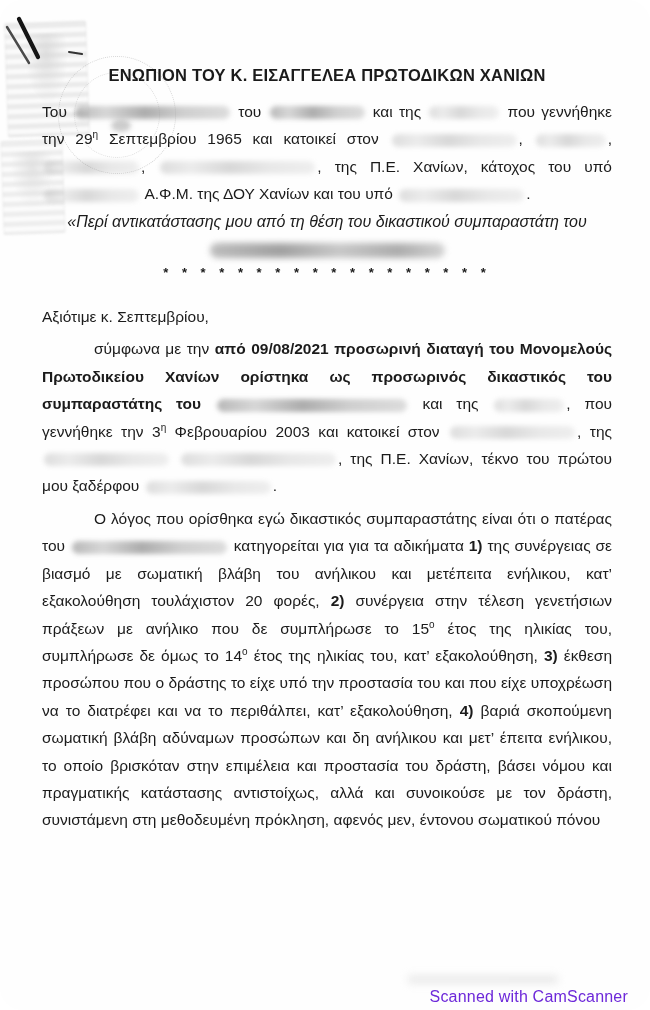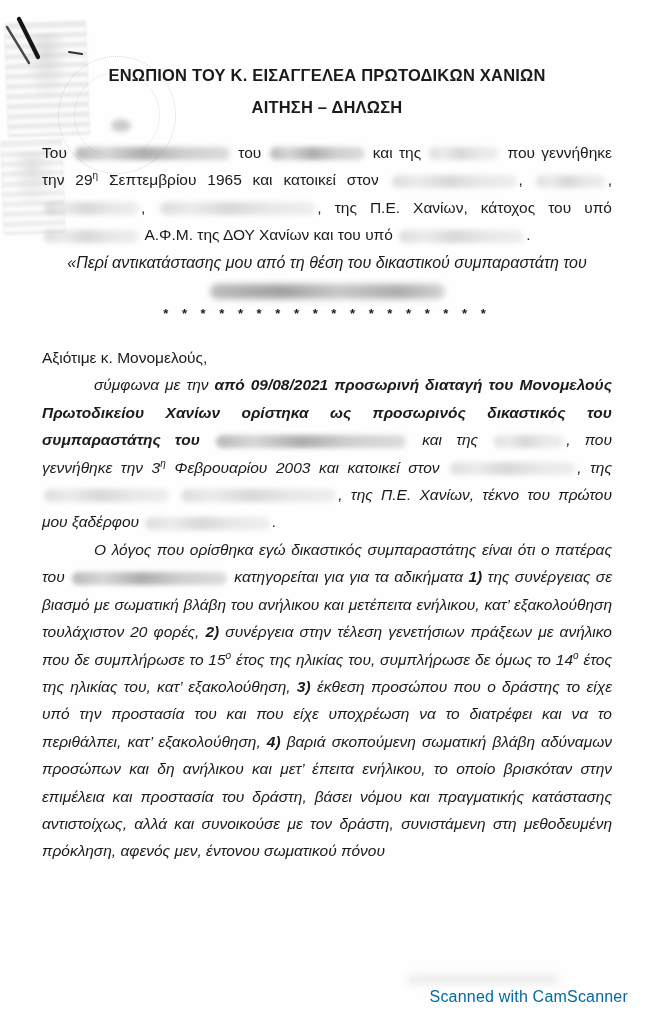--- a/index.html
+++ b/index.html
@@ -78,7 +78,6 @@
   <div class="content">
 
     <p class="title">ΕΝΩΠΙΟΝ ΤΟΥ Κ. ΕΙΣΑΓΓΕΛΕΑ ΠΡΩΤΟΔΙΚΩΝ ΧΑΝΙΩΝ</p>
-    <p class="title last">ΑΙΤΗΣΗ – ΔΗΛΩΣΗ</p>
 
     <p class="body"><span>Του </span><span class="redact rw-xl"></span><span> του </span><span class="redact rw-m"></span><span> και της </span><span class="redact rw-s faint"></span><span> που γεννήθηκε την 29</span><sup>η</sup><span> Σεπτεμβρίου 1965 και κατοικεί στον </span><span class="redact rw-l faint"></span><span>, </span><span class="redact rw-s faint"></span><span>, </span><span class="redact rw-m faint"></span><span>, </span><span class="redact rw-xl faint"></span><span>, της Π.Ε. Χανίων, κάτοχος του υπό </span><span class="redact rw-m faint"></span><span> Α.Φ.Μ. της ΔΟΥ Χανίων και του υπό </span><span class="redact rw-l faint"></span><span>.</span></p>
 

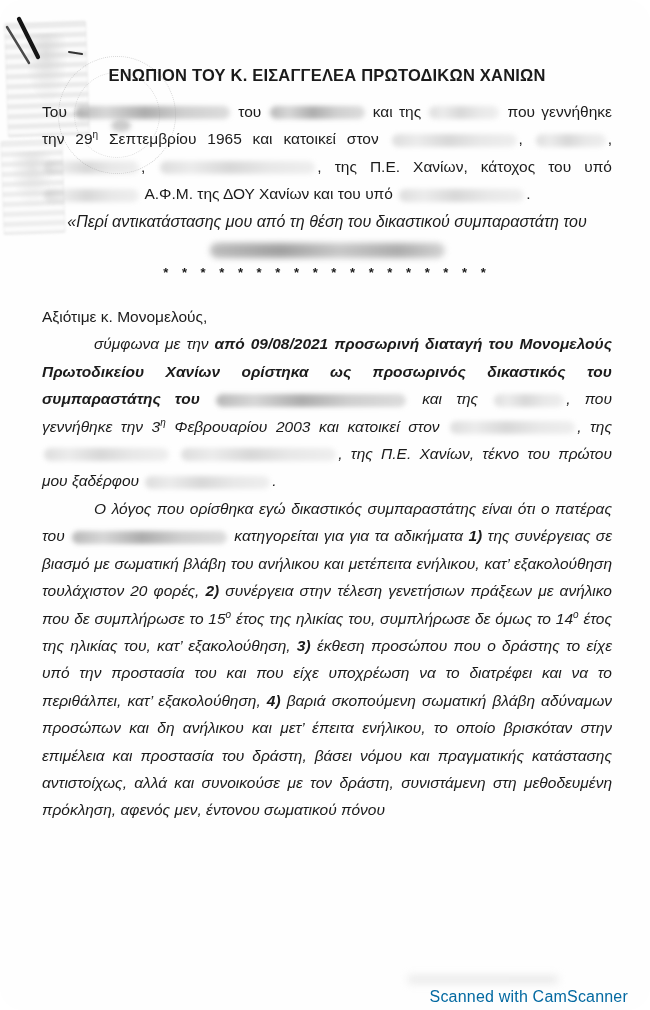--- a/index.html
+++ b/index.html
@@ -85,7 +85,7 @@
     <span class="center-redact"></span>
     <p class="stars">* * * * * * * * * * * * * * * * * *</p>
 
-    <p class="salutation">Αξιότιμε κ. Μονομελούς,</p>
+    <p class="salutation">Αξιότιμε κ. Σεπτεμβρίου,</p>
 
     <p class="body indent mt"><span>σύμφωνα με την </span><span class="bold">από 09/08/2021 προσωρινή διαταγή του Μονομελούς Πρωτοδικείου Χανίων ορίστηκα ως προσωρινός δικαστικός του συμπαραστάτης του </span><span class="redact rw-xxl"></span><span> και της </span><span class="redact rw-s faint"></span><span>, που γεννήθηκε την 3</span><sup>η</sup><span> Φεβρουαρίου 2003 και κατοικεί στον </span><span class="redact rw-l faint"></span><span>, της </span><span class="redact rw-l faint"></span><span> </span><span class="redact rw-xl faint"></span><span>, της Π.Ε. Χανίων, τέκνο του πρώτου μου ξαδέρφου </span><span class="redact rw-l faint"></span><span>.</span></p>
 

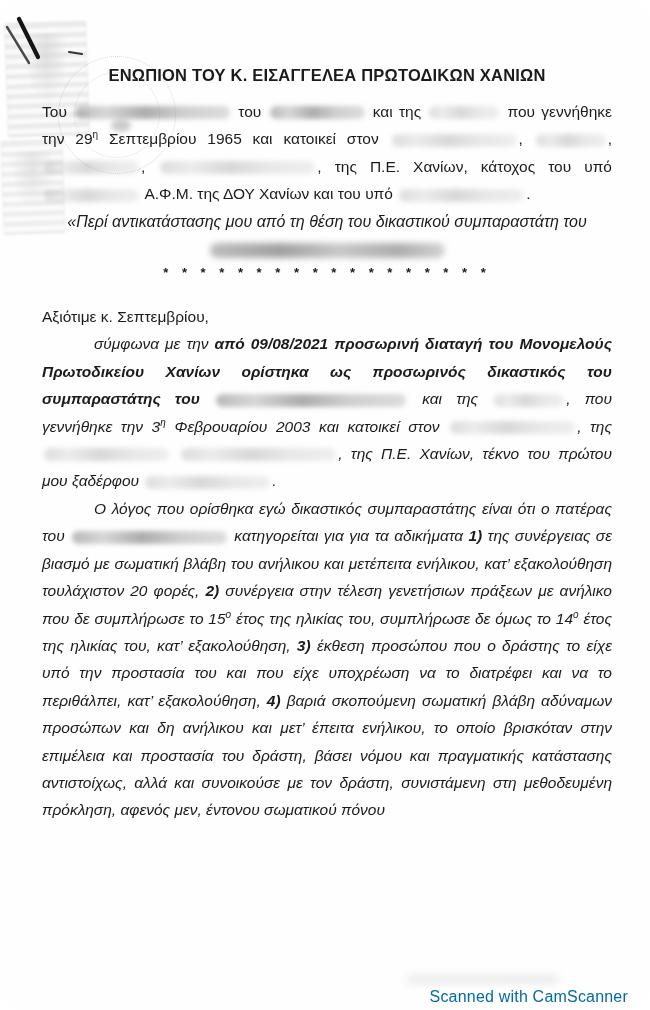--- a/index.html
+++ b/index.html
@@ -32,7 +32,7 @@
   .title.last{margin-bottom:22px;}
   p.body{margin:0;font-size:15.5px;line-height:27.4px;text-align:justify;}
   p.indent{text-indent:52px;}
-  p.mt{font-style:italic;}
+  p.mt{margin-top:5px;}
   .bold{font-weight:bold;}
   sup{font-size:10px;line-height:0;}
 

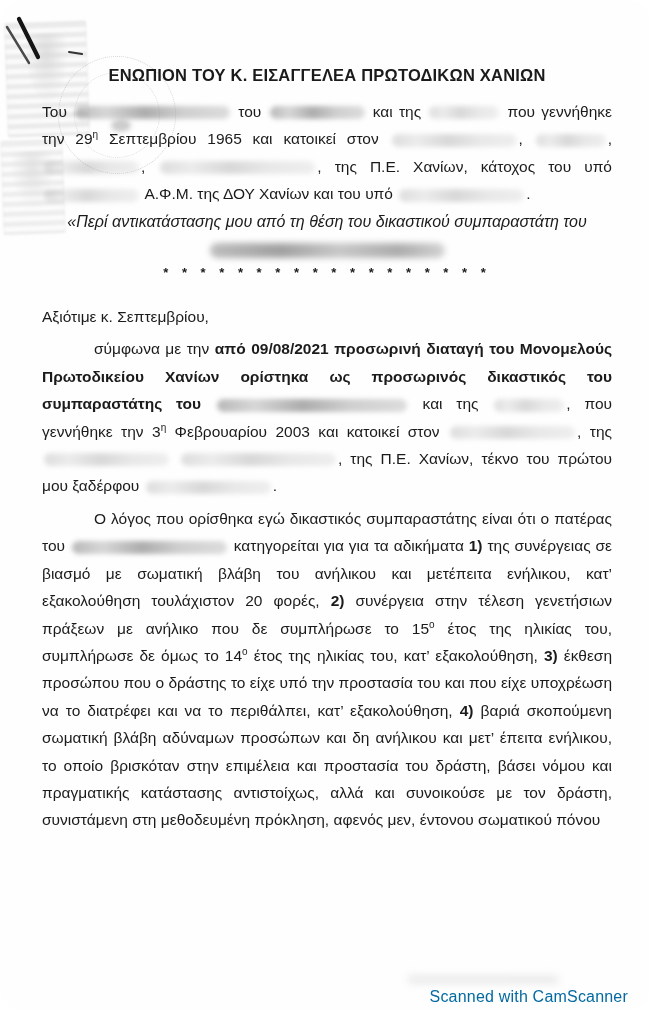--- a/index.html
+++ b/index.html
@@ -52,7 +52,7 @@
   
   .corner-smudge{position:absolute;right:92px;bottom:27px;width:150px;height:7px;background:#cfcfcf;
     filter:blur(4px);opacity:.5;}
-  .scanner-credit{position:absolute;right:22px;bottom:4px;font-size:16px;color:#0369a1;letter-spacing:.2px;}
+  .scanner-credit{position:absolute;right:22px;bottom:4px;font-size:16px;color:#6d28d9;letter-spacing:.2px;}
 </style>
 </head>
 <body>

